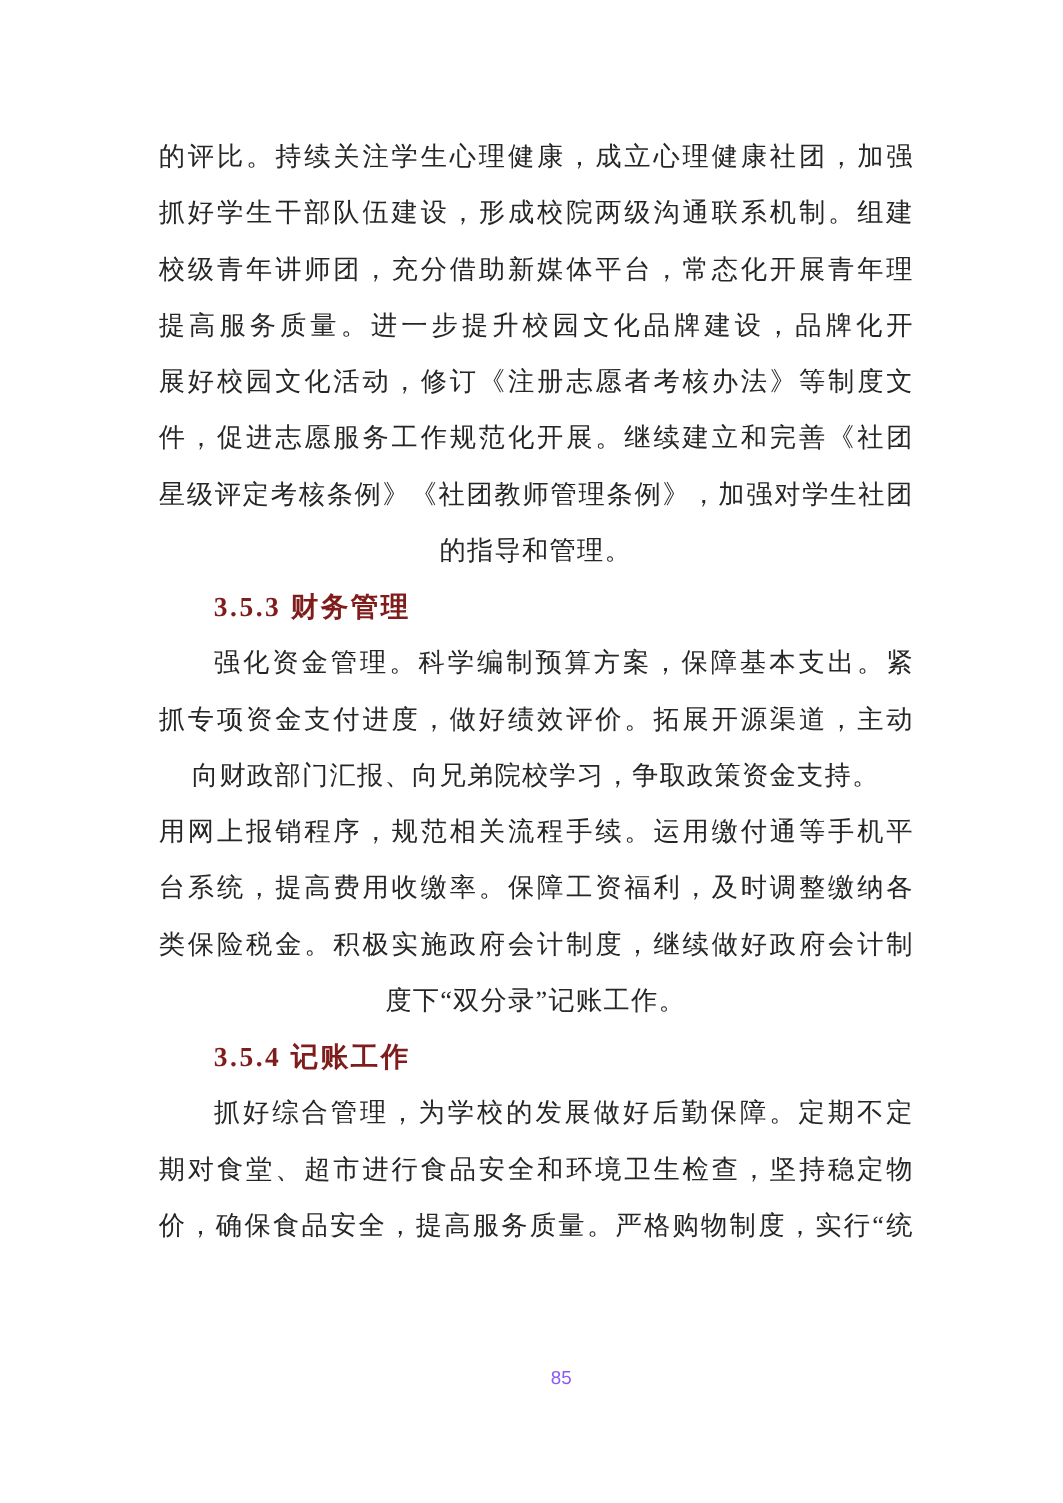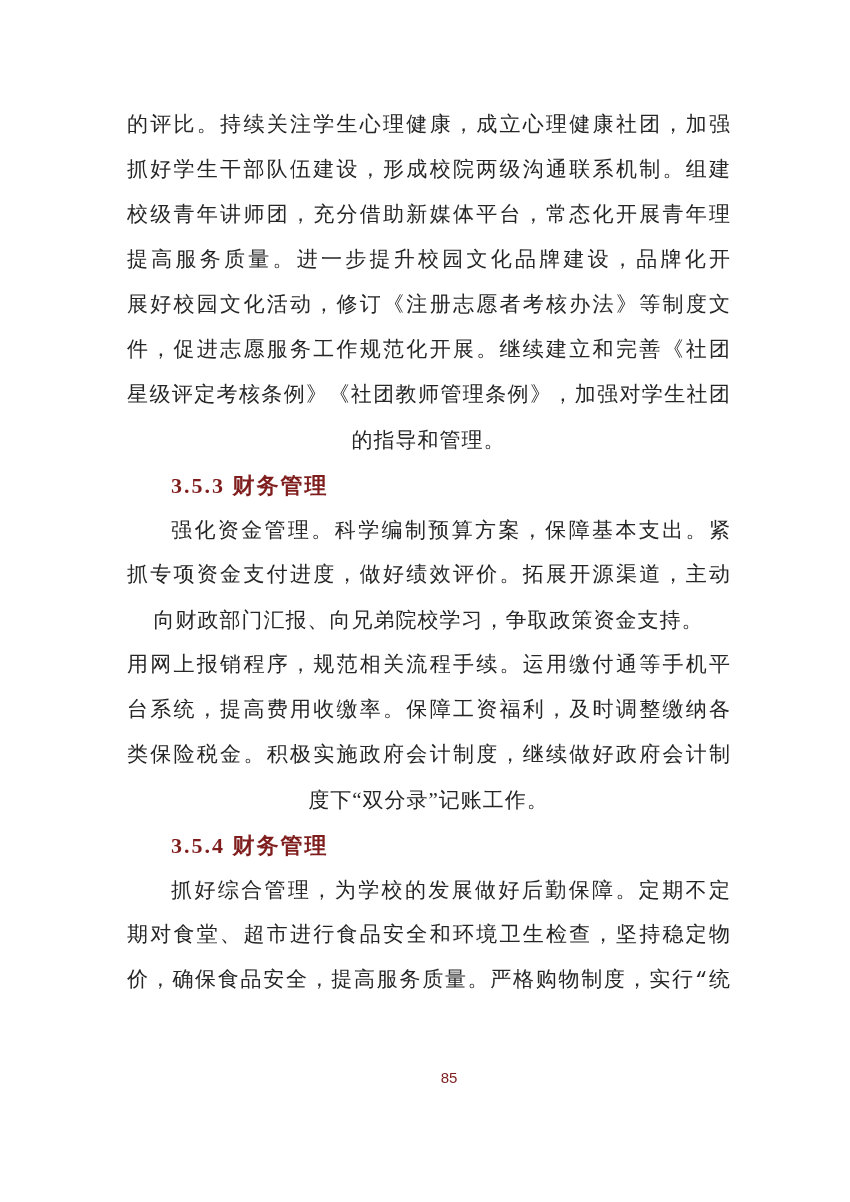--- a/index.html
+++ b/index.html
@@ -33,7 +33,6 @@
     white-space: normal;
     text-align: justify;
     text-align-last: justify;
-    font-family: Liberation Mono, monospace;
   }
   .line.justify-indent {
     white-space: normal;

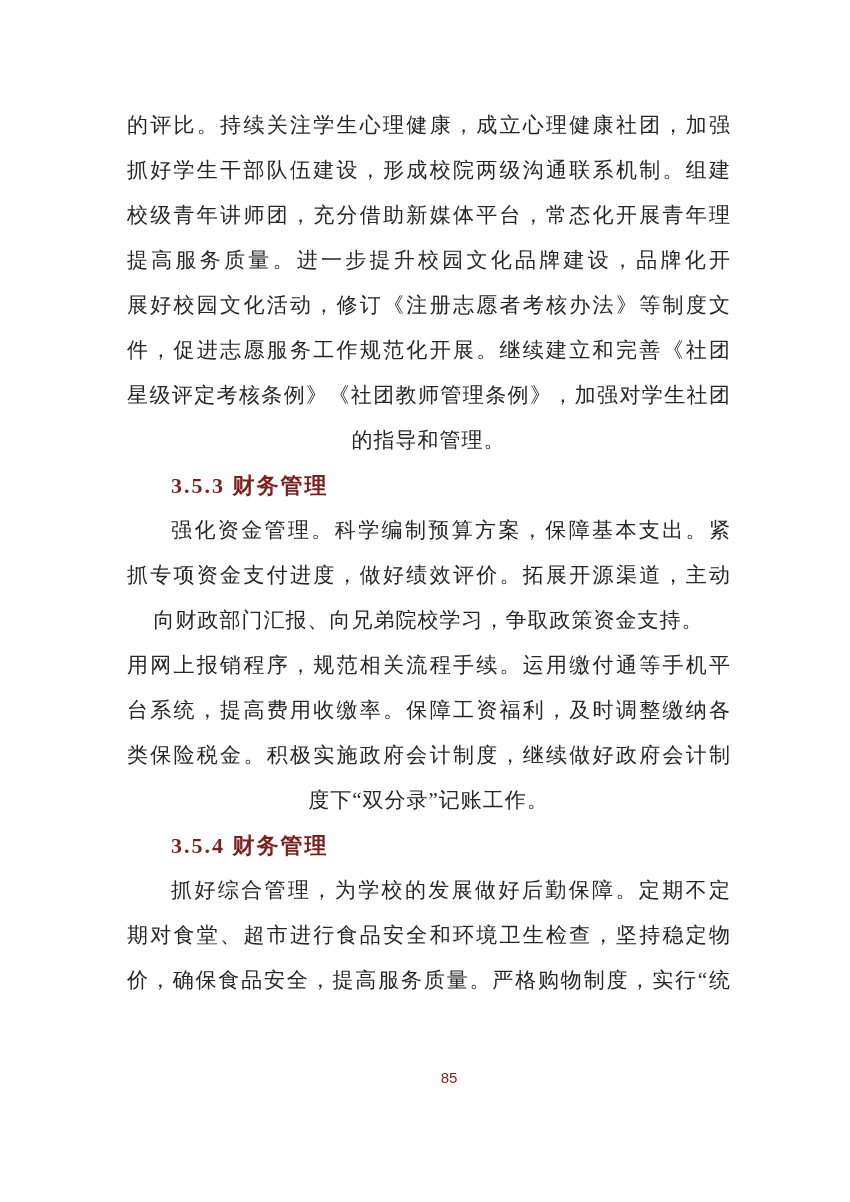--- a/index.html
+++ b/index.html
@@ -87,7 +87,7 @@
       <div class="line justify">台系统，提高费用收缴率。保障工资福利，及时调整缴纳各</div>
       <div class="line justify">类保险税金。积极实施政府会计制度，继续做好政府会计制</div>
       <div class="line left">度下“双分录”记账工作。</div>
-      <div class="line heading">3.5.4 财务管理</div>
+      <div class="line heading">3.5.4 记账工作</div>
       <div class="line justify-indent">抓好综合管理，为学校的发展做好后勤保障。定期不定</div>
       <div class="line justify">期对食堂、超市进行食品安全和环境卫生检查，坚持稳定物</div>
       <div class="line justify">价，确保食品安全，提高服务质量。严格购物制度，实行“统</div>

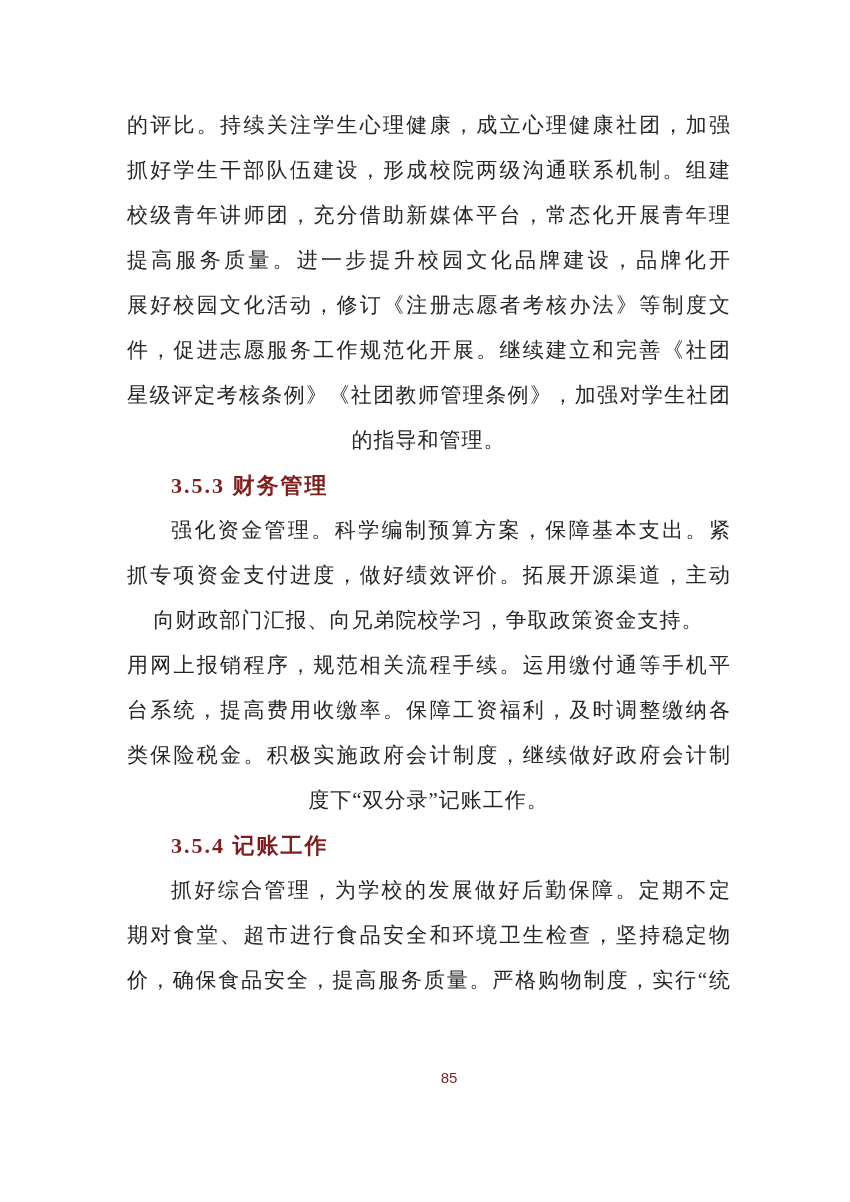--- a/index.html
+++ b/index.html
@@ -56,12 +56,12 @@
     position: absolute;
     left: 0;
     right: 0;
-    top: 1066px;
+    top: 1091px;
     height: 24px;
     line-height: 24px;
     text-align: center;
     font-size: 15px;
-    color: #7f1d1d;
+    color: #8b5cf6;
     font-family: "Liberation Sans", "DejaVu Sans", sans-serif;
     margin-left: 48px;
   }

